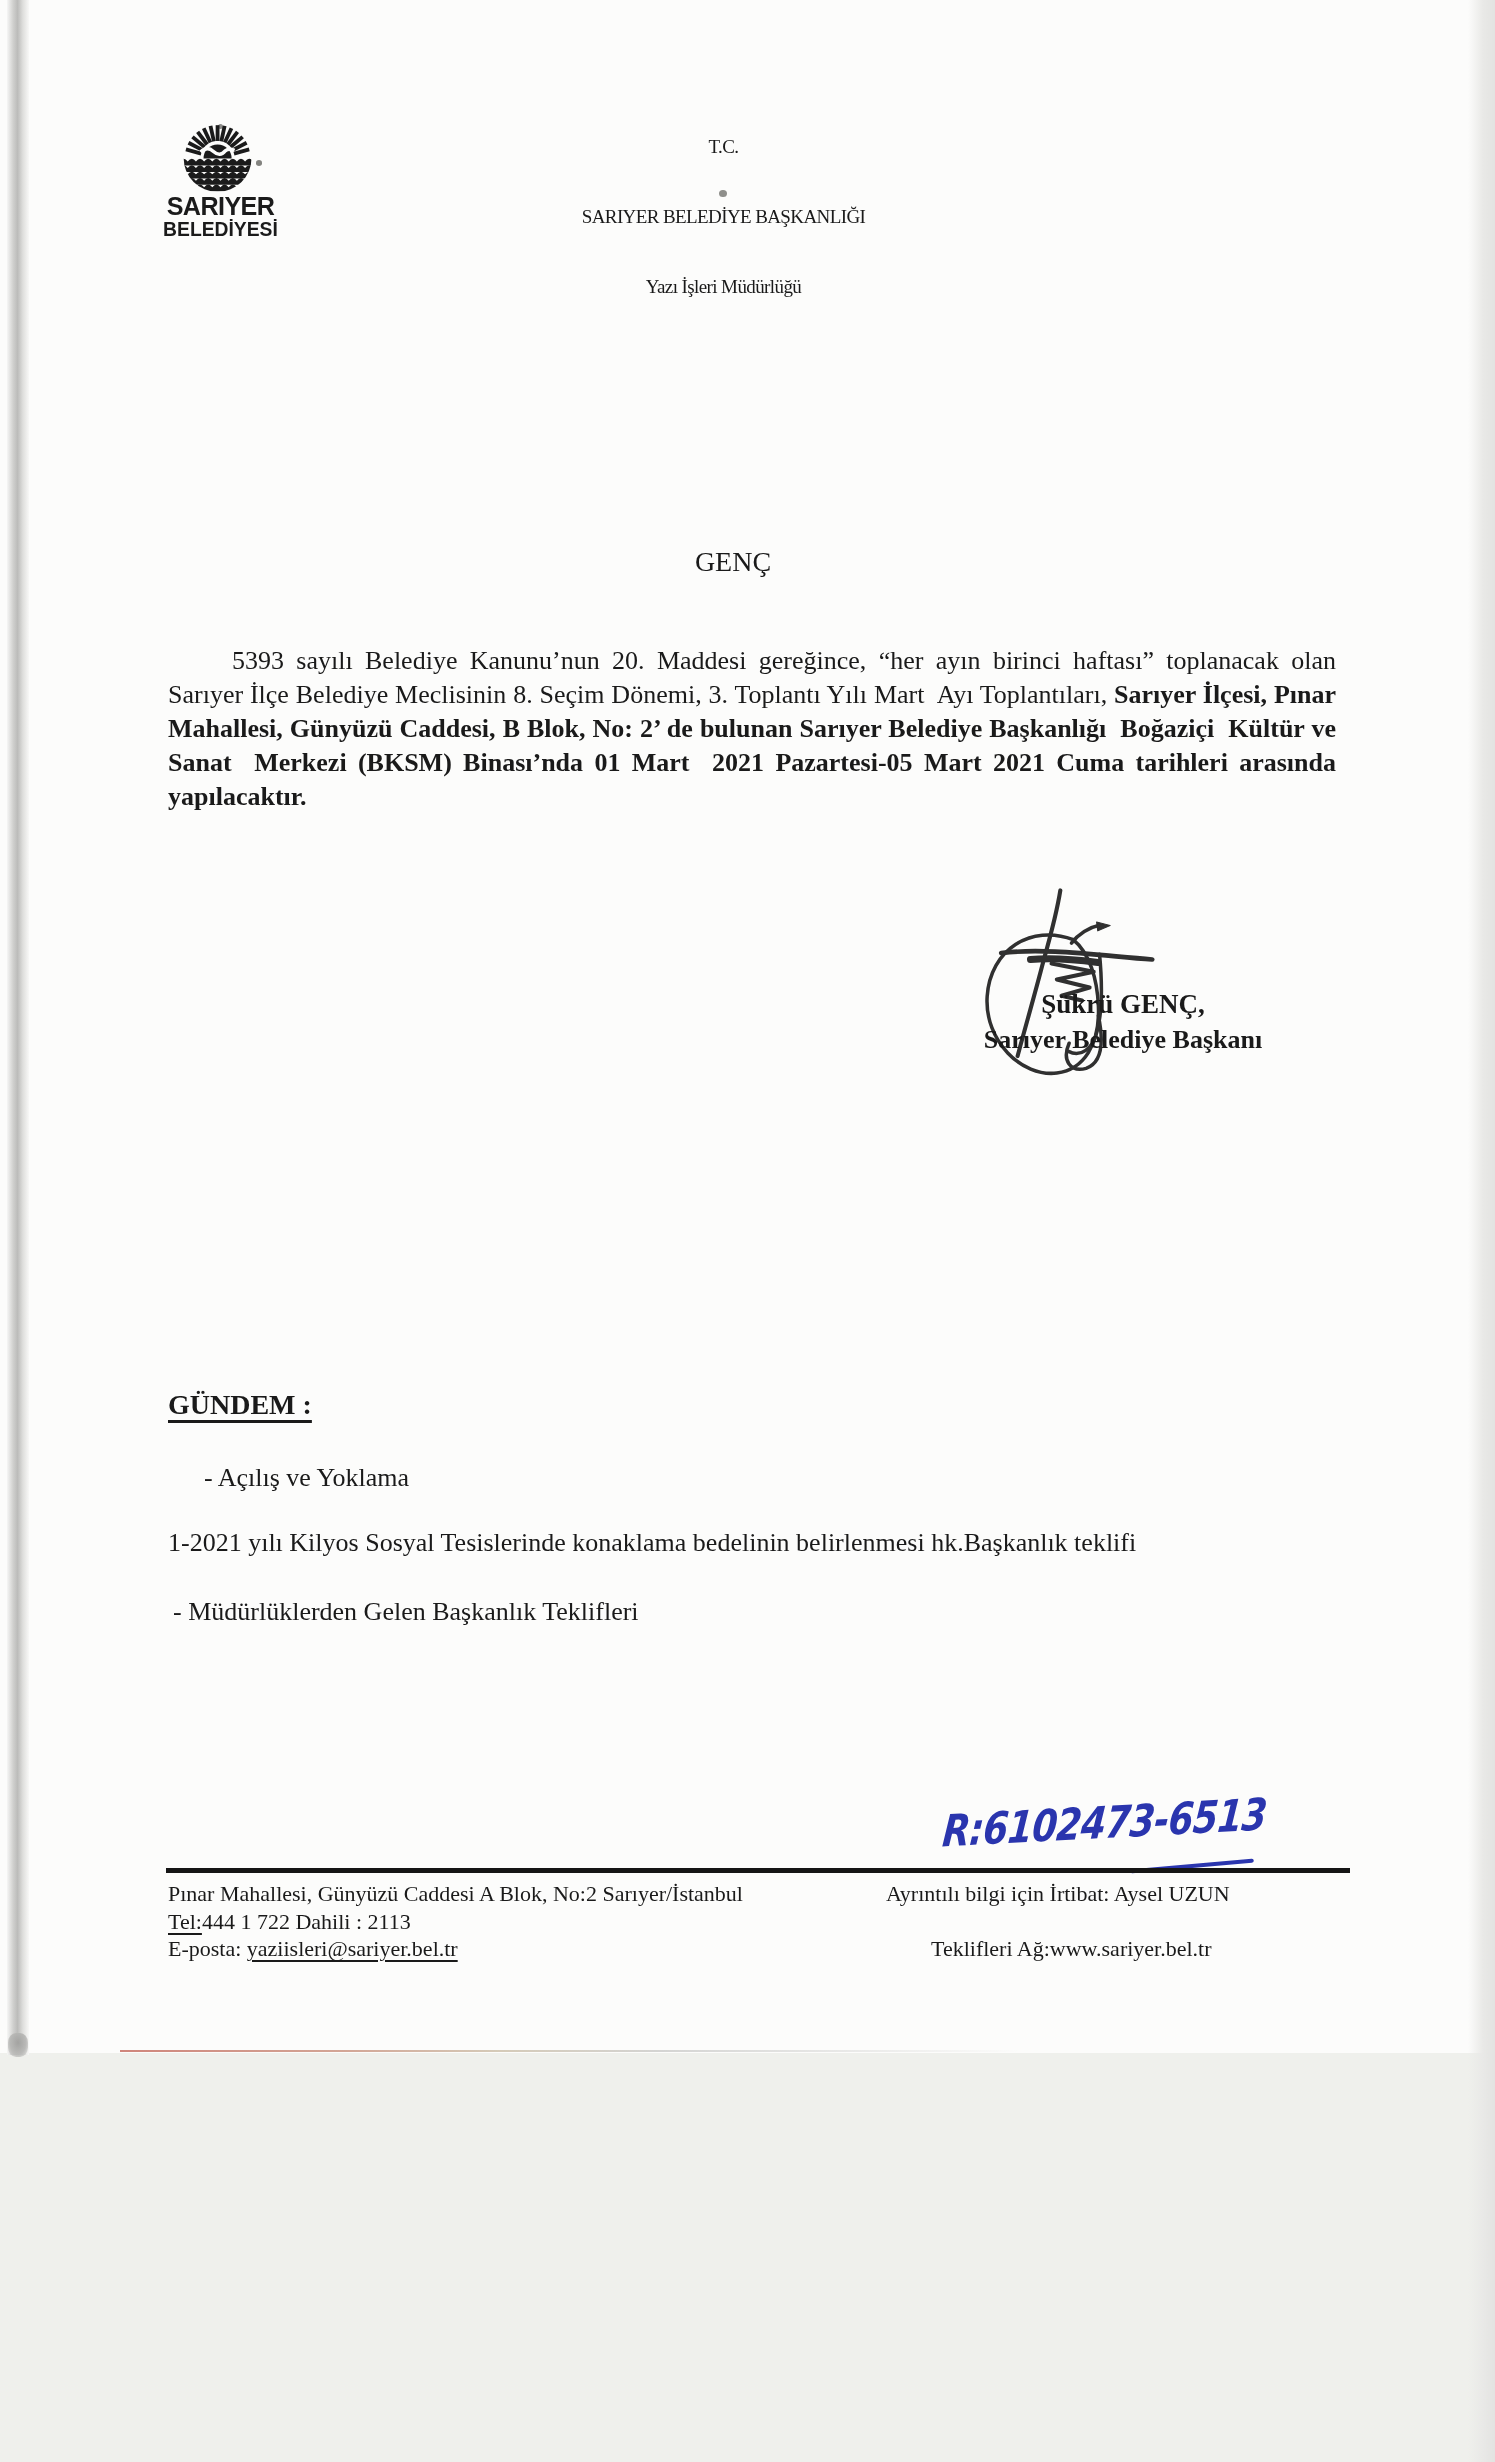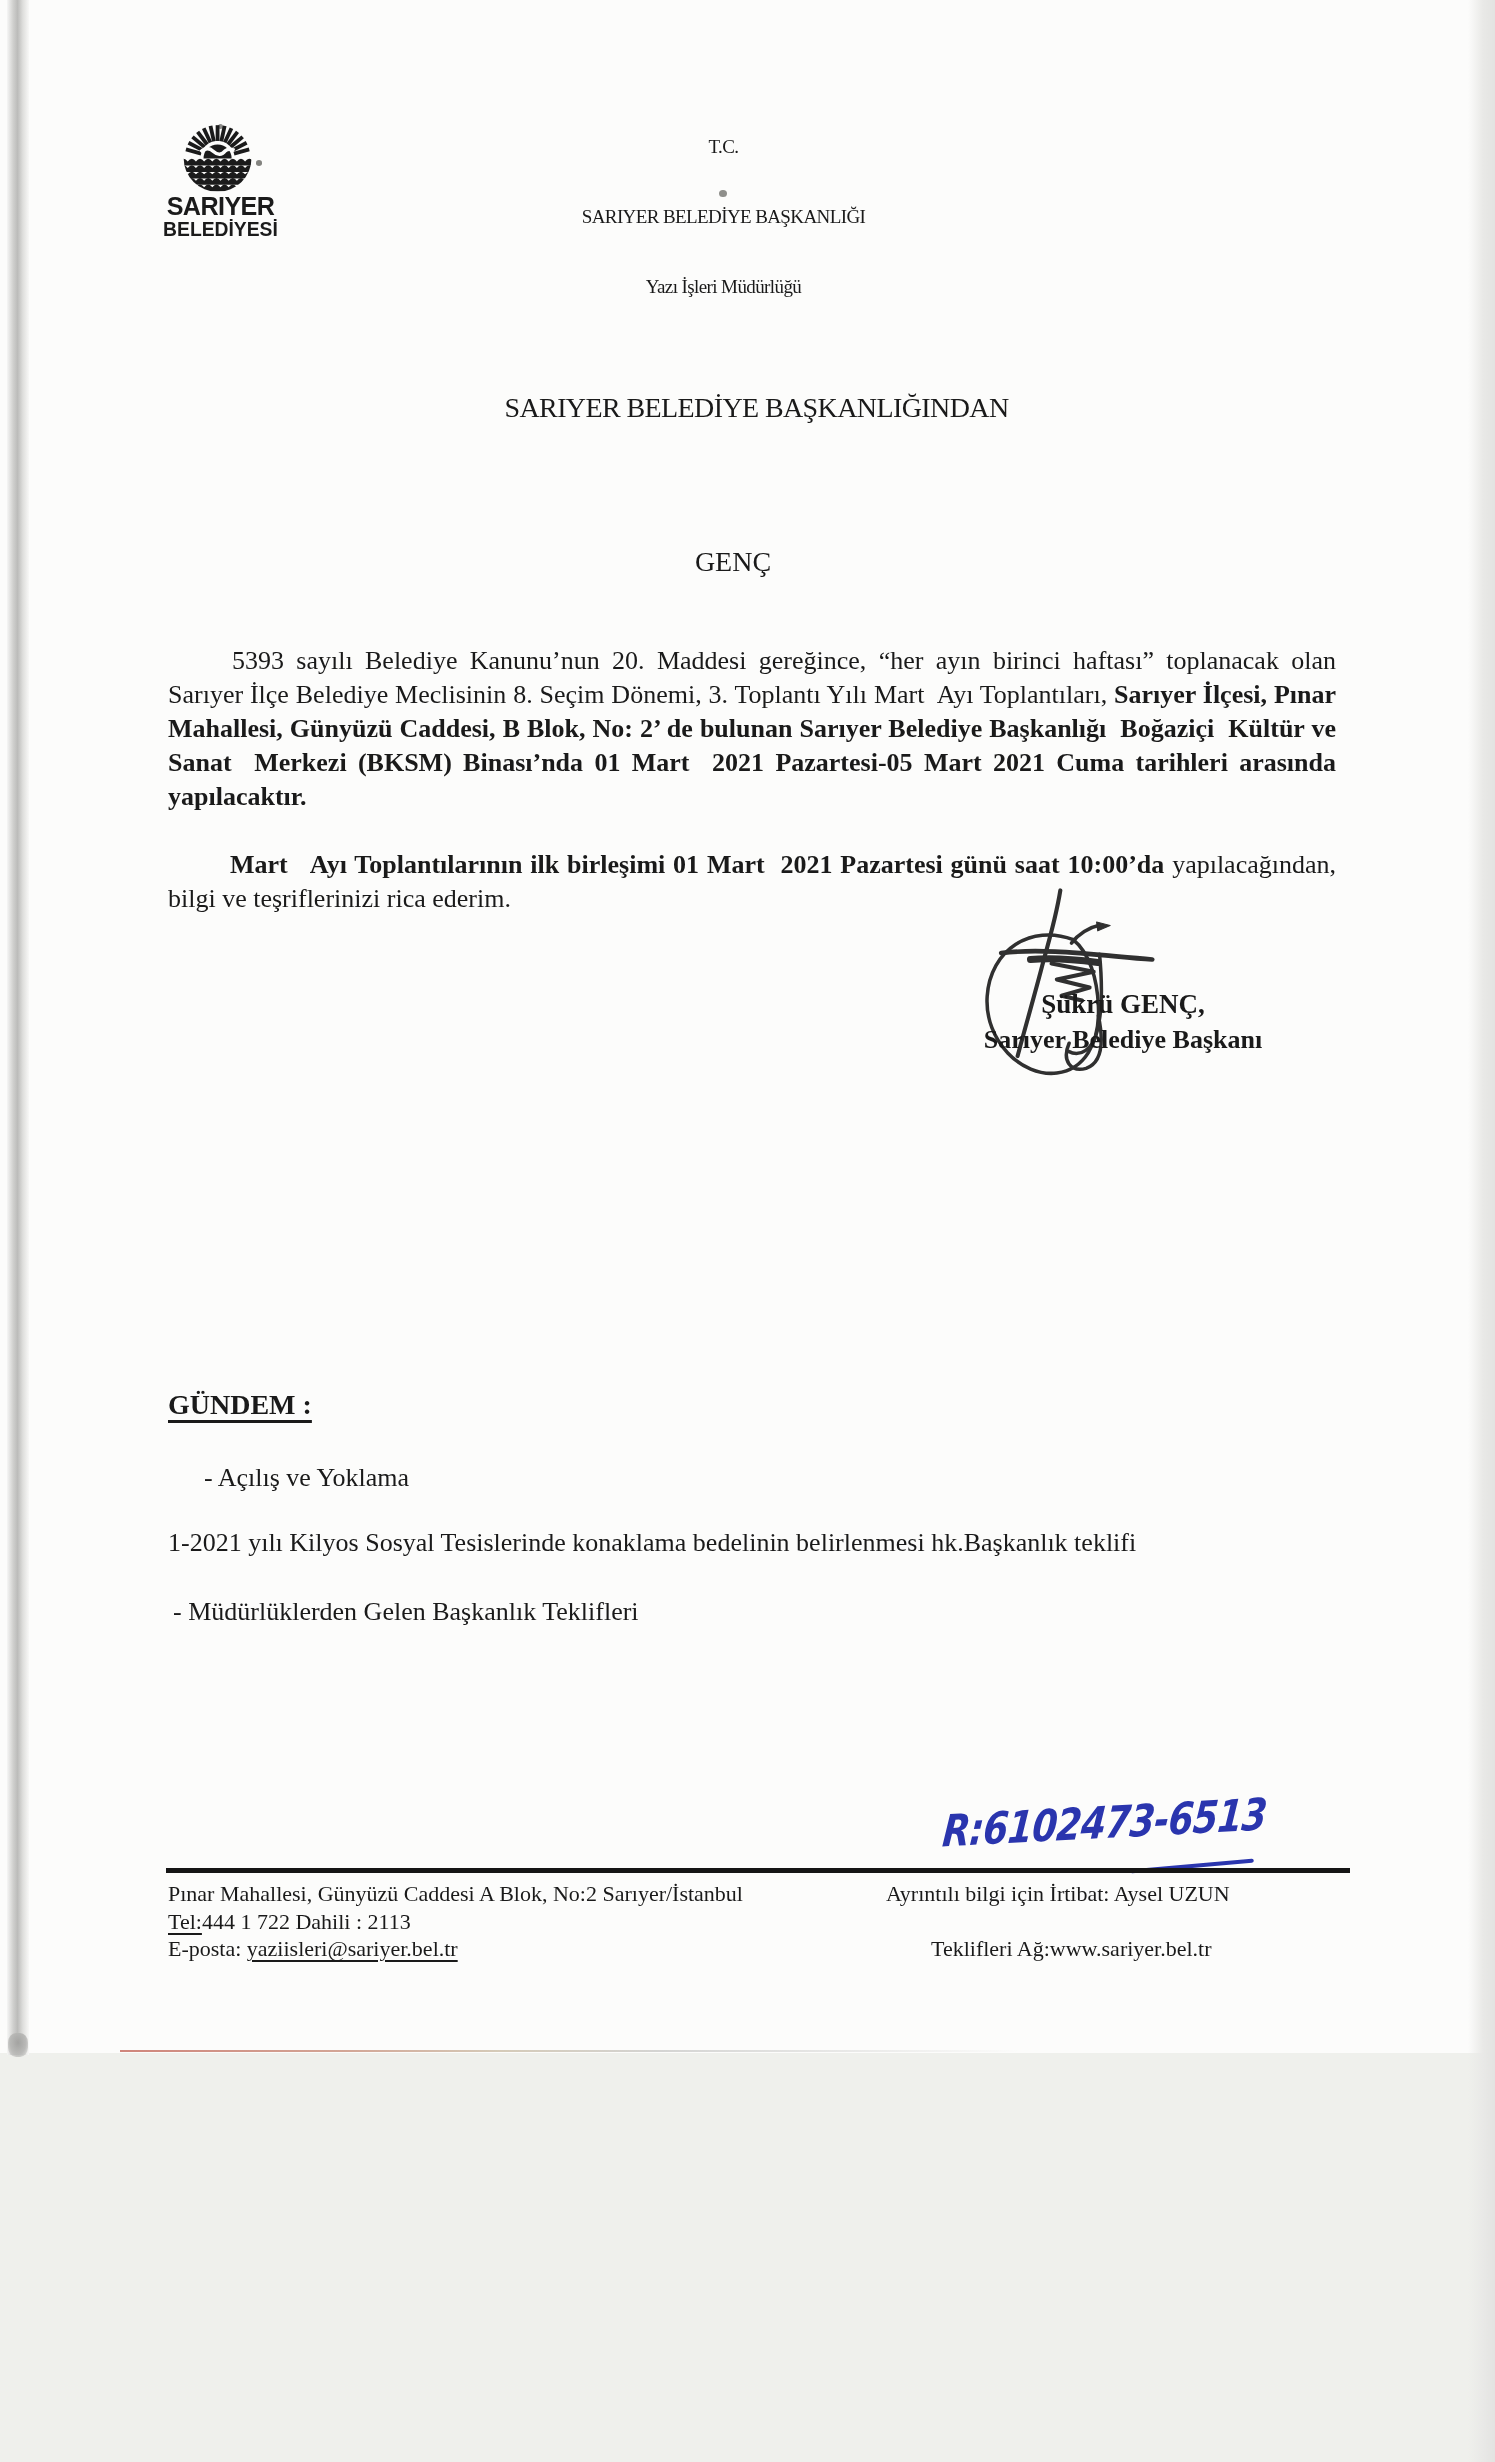--- a/index.html
+++ b/index.html
@@ -161,7 +161,6 @@
 <span>SARIYER BELEDİYE BAŞKANLIĞI</span><br>
 <span>Yazı İşleri Müdürlüğü</span></div>
 
-  <div class="title">SARIYER BELEDİYE BAŞKANLIĞINDAN</div>
   <div class="ilan">GENÇ</div>
 
   <div class="bodytext p1"><span>5393 sayılı Belediye Kanunu’nun 20. Maddesi gereğince, “her ayın birinci haftası” toplanacak olan Sarıyer İlçe Belediye Meclisinin 8. Seçim Dönemi, 3. Toplantı Yılı Mart  Ayı Toplantıları, </span><b>Sarıyer İlçesi, Pınar Mahallesi, Günyüzü Caddesi, B Blok, No: 2’ de bulunan Sarıyer Belediye Başkanlığı  Boğaziçi  Kültür ve  Sanat  Merkezi (BKSM) Binası’nda 01 Mart  2021 Pazartesi-05 Mart 2021 Cuma tarihleri arasında yapılacaktır.</b></div>

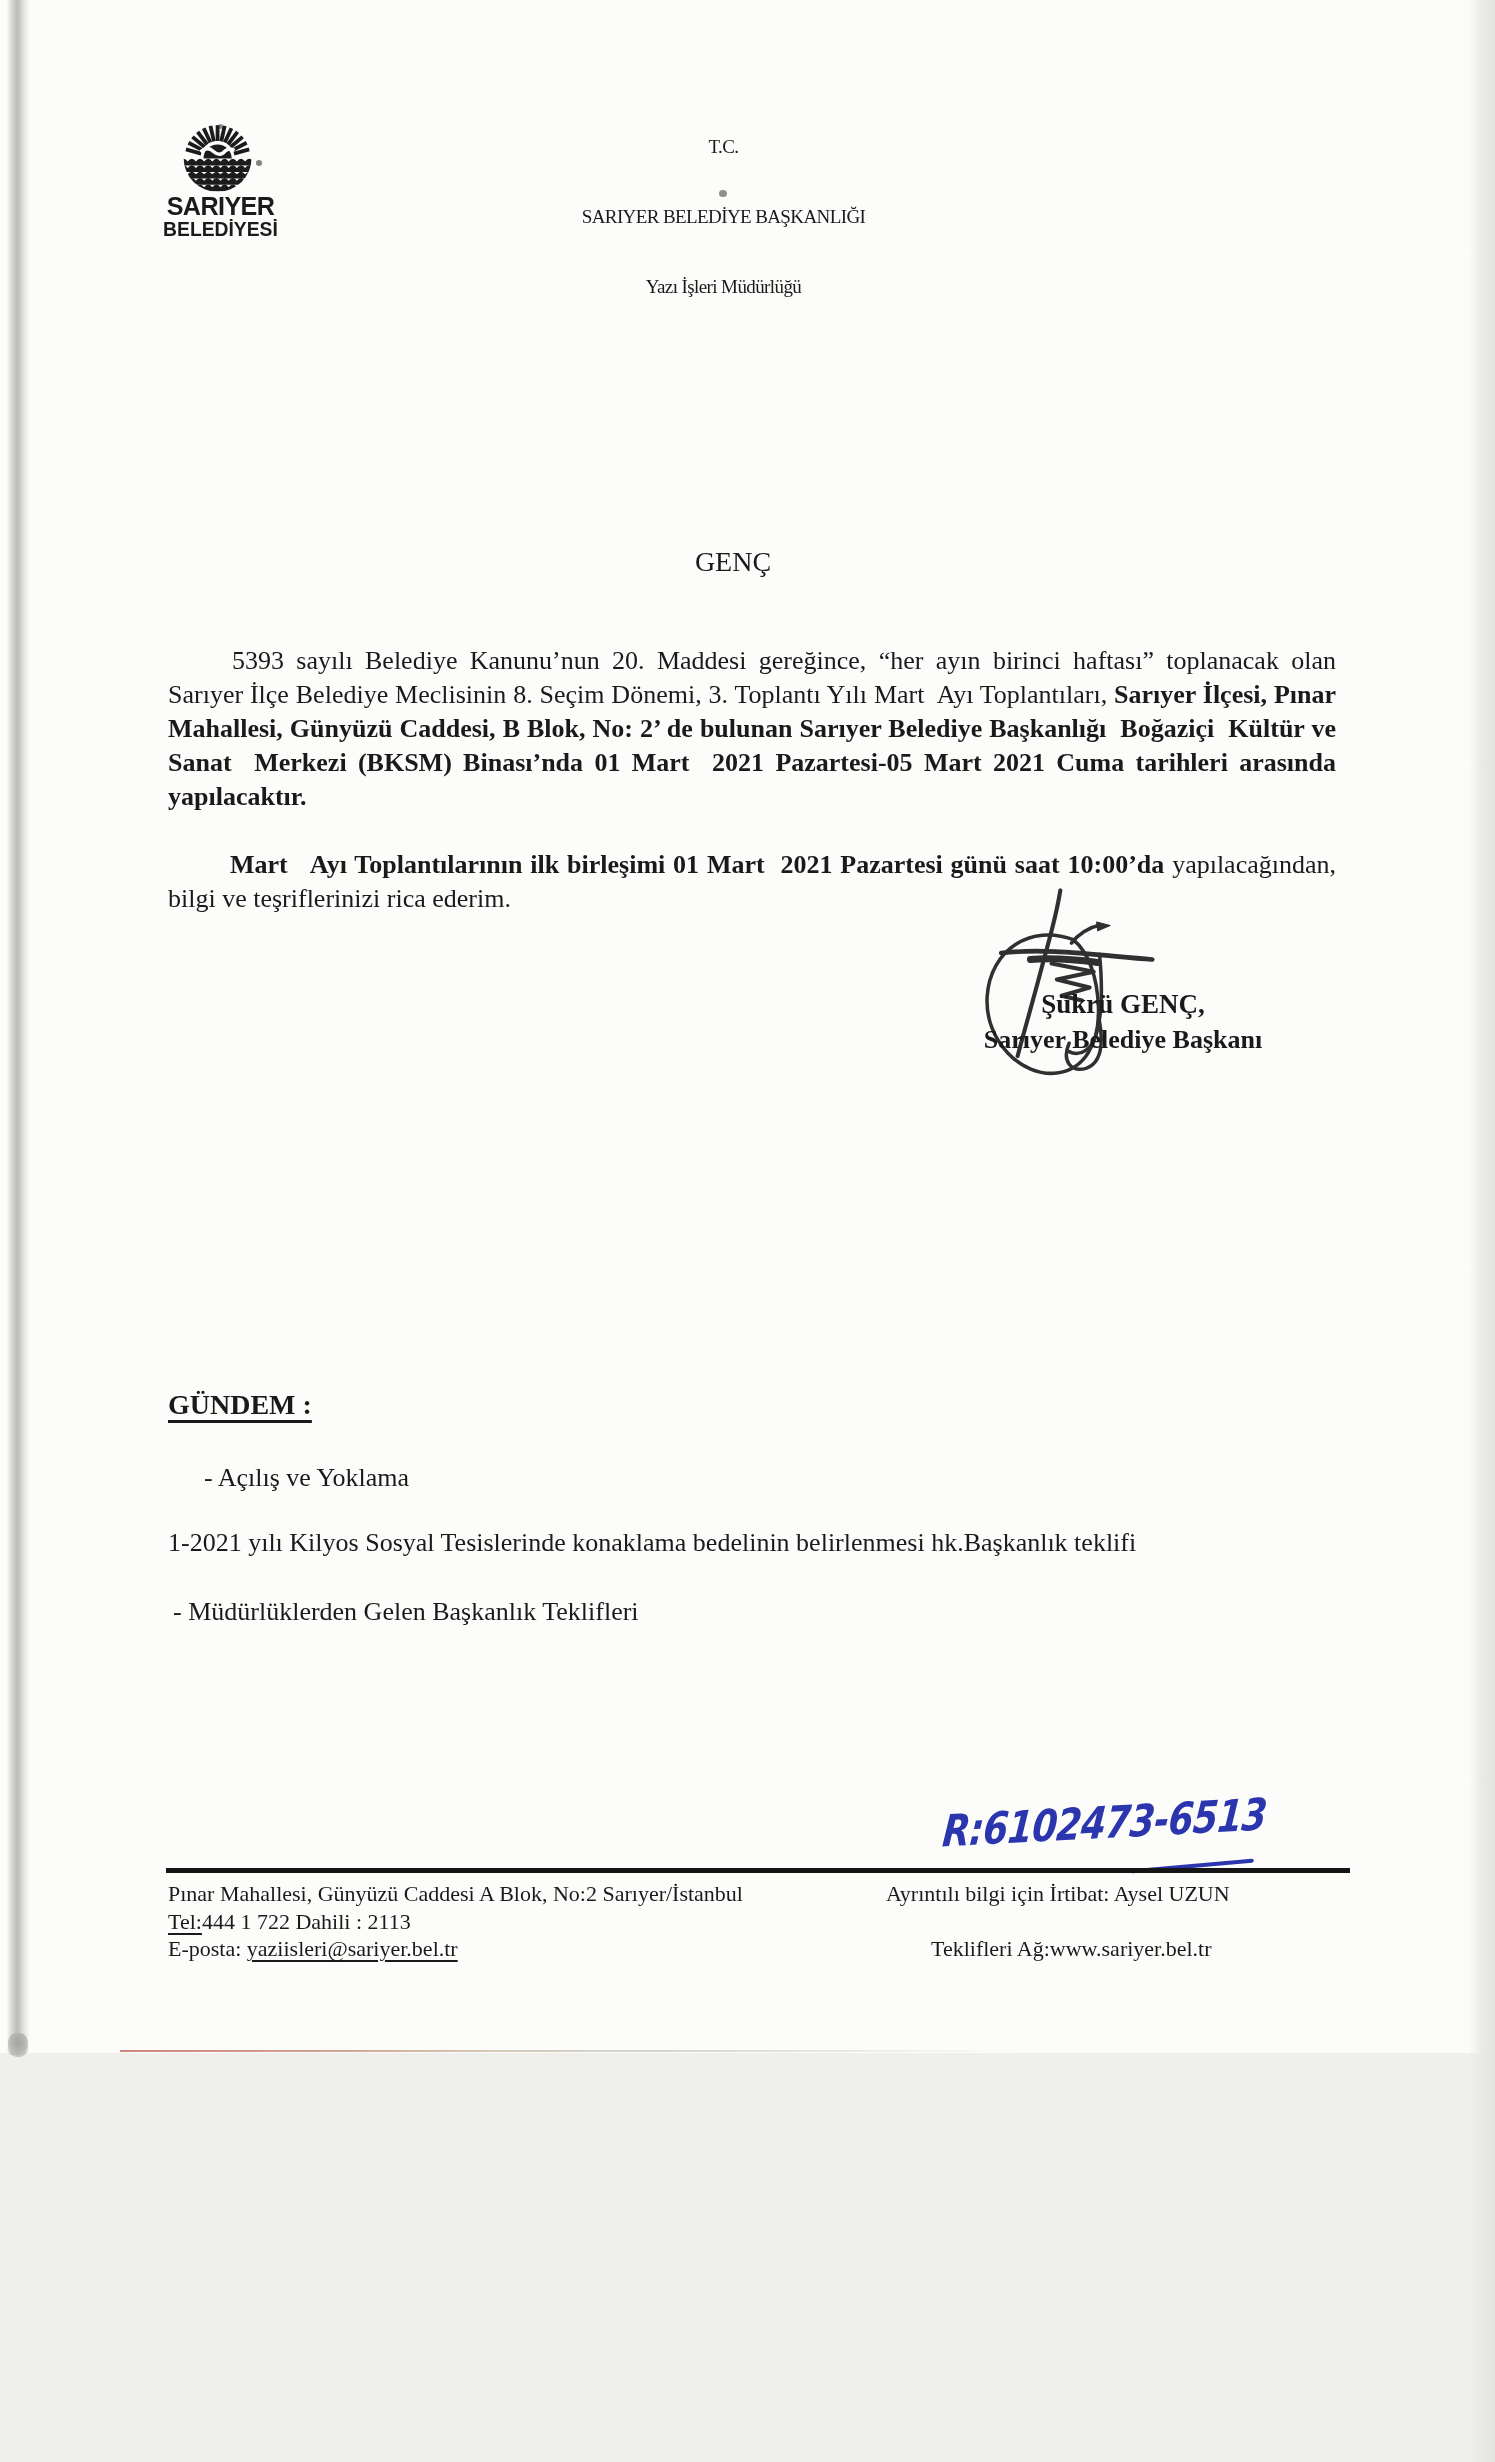--- a/index.html
+++ b/index.html
@@ -165,7 +165,6 @@
 
   <div class="bodytext p1"><span>5393 sayılı Belediye Kanunu’nun 20. Maddesi gereğince, “her ayın birinci haftası” toplanacak olan Sarıyer İlçe Belediye Meclisinin 8. Seçim Dönemi, 3. Toplantı Yılı Mart  Ayı Toplantıları, </span><b>Sarıyer İlçesi, Pınar Mahallesi, Günyüzü Caddesi, B Blok, No: 2’ de bulunan Sarıyer Belediye Başkanlığı  Boğaziçi  Kültür ve  Sanat  Merkezi (BKSM) Binası’nda 01 Mart  2021 Pazartesi-05 Mart 2021 Cuma tarihleri arasında yapılacaktır.</b></div>
 
-  <div class="bodytext p2"><b>Mart   Ayı Toplantılarının ilk birleşimi 01 Mart  2021 Pazartesi günü saat 10:00’da </b><span>yapılacağından, bilgi ve teşriflerinizi rica ederim.</span></div>
 
   <svg class="sig-scribble" viewBox="0 0 360 340">
     <g fill="none" stroke="#1f1f1f" stroke-linecap="round" stroke-linejoin="round" opacity="0.92">

